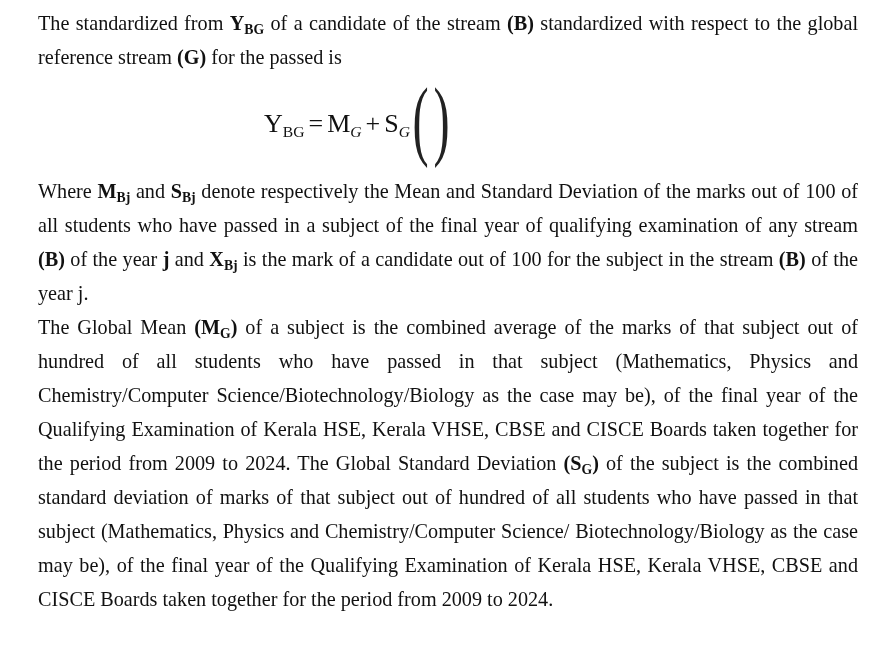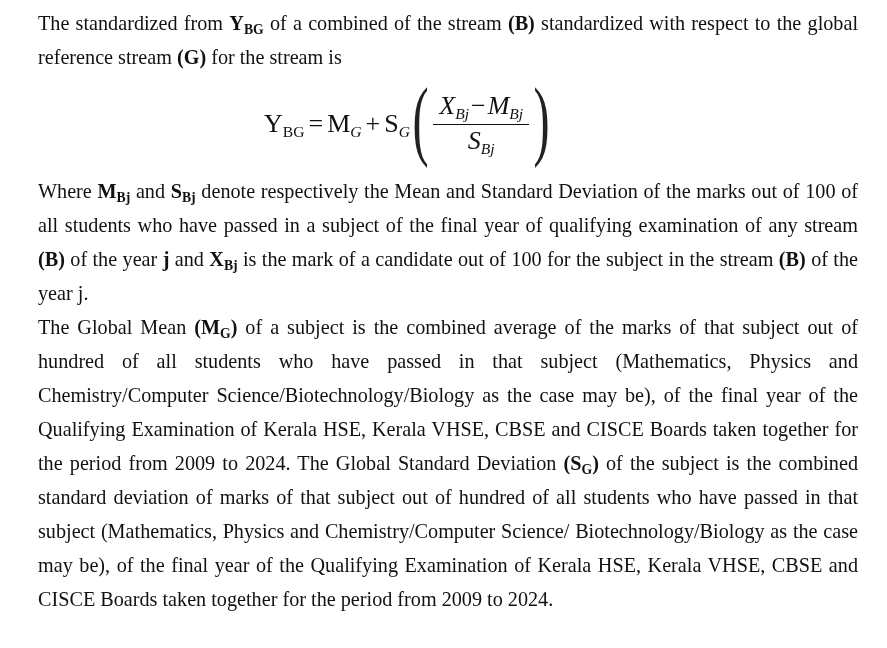--- a/index.html
+++ b/index.html
@@ -90,7 +90,7 @@
 
 <div class="page">
 
-  <p class="para justify"><span>The standardized from </span><b><span>Y</span><sub class="s">BG</sub></b><span> of a combined of the stream </span><b>(B)</b><span> standardized with respect to the global reference stream </span><b>(G)</b><span> for the stream is</span></p>
+  <p class="para justify"><span>The standardized from </span><b><span>Y</span><sub class="s">BG</sub></b><span> of a candidate of the stream </span><b>(B)</b><span> standardized with respect to the global reference stream </span><b>(G)</b><span> for the stream is</span></p>
 
   <div class="formula-wrap">
     <div class="formula">

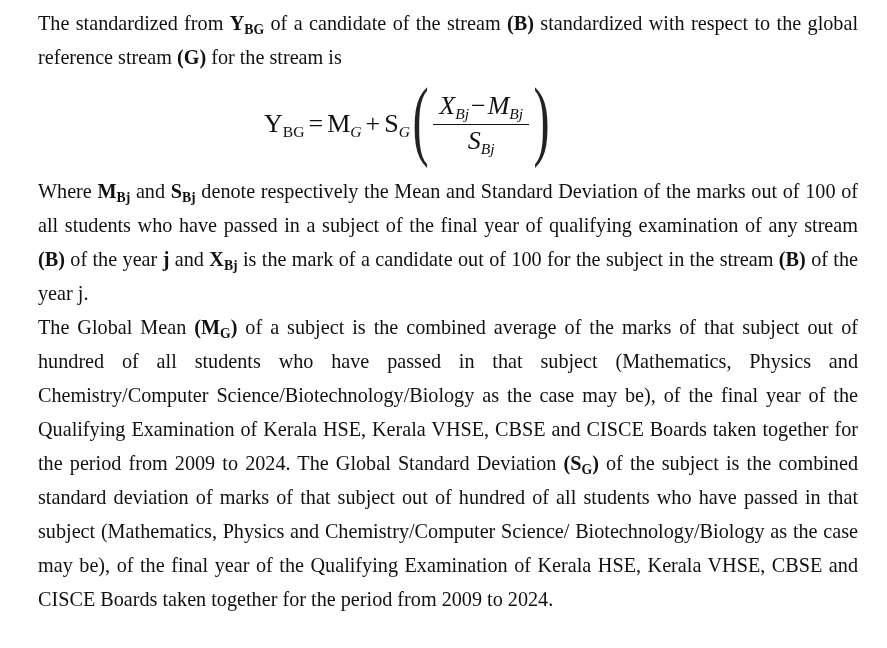--- a/index.html
+++ b/index.html
@@ -90,7 +90,7 @@
 
 <div class="page">
 
-  <p class="para justify"><span>The standardized from </span><b><span>Y</span><sub class="s">BG</sub></b><span> of a candidate of the stream </span><b>(B)</b><span> standardized with respect to the global reference stream </span><b>(G)</b><span> for the stream is</span></p>
+  <p class="para justify"><span>The standardized from </span><b><span>Y</span><sub class="s">BG</sub></b><span> of a candidate of the stream </span><b>(B)</b><span> standardized with respect to the global reference stream </span><b>(G)</b><span> for the passed is</span></p>
 
   <div class="formula-wrap">
     <div class="formula">

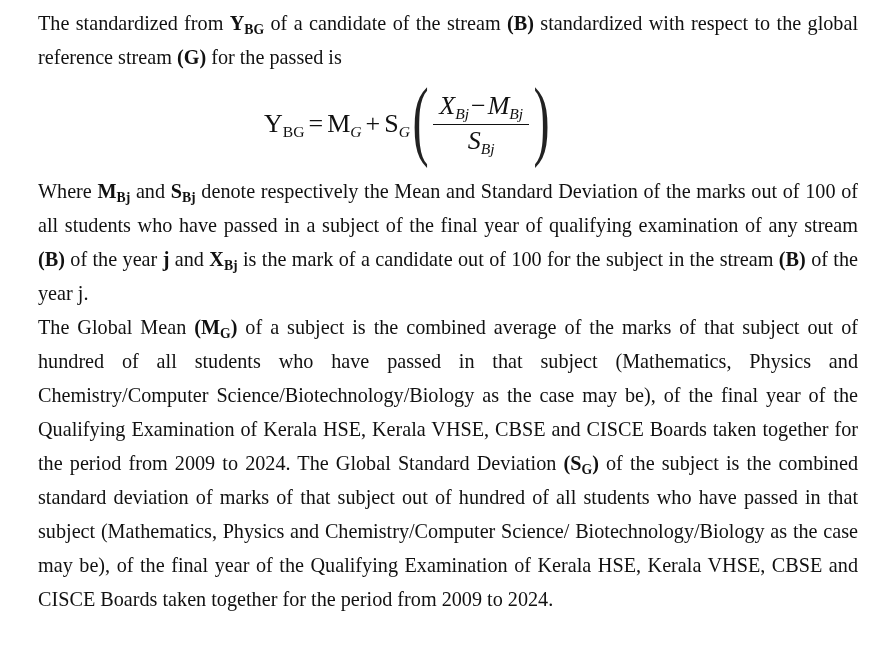--- a/index.html
+++ b/index.html
@@ -100,10 +100,6 @@
       <span class="op">+</span>
       <span class="sym"><span>S</span><sub class="it">G</sub></span>
       <span class="paren">(</span>
-      <span class="frac">
-        <span class="num it"><span>X</span><sub>Bj</sub><span style="font-style:normal;margin:0 2px">−</span><span>M</span><sub>Bj</sub></span>
-        <span class="den it"><span>S</span><sub>Bj</sub></span>
-      </span>
       <span class="paren">)</span>
     </div>
   </div>

